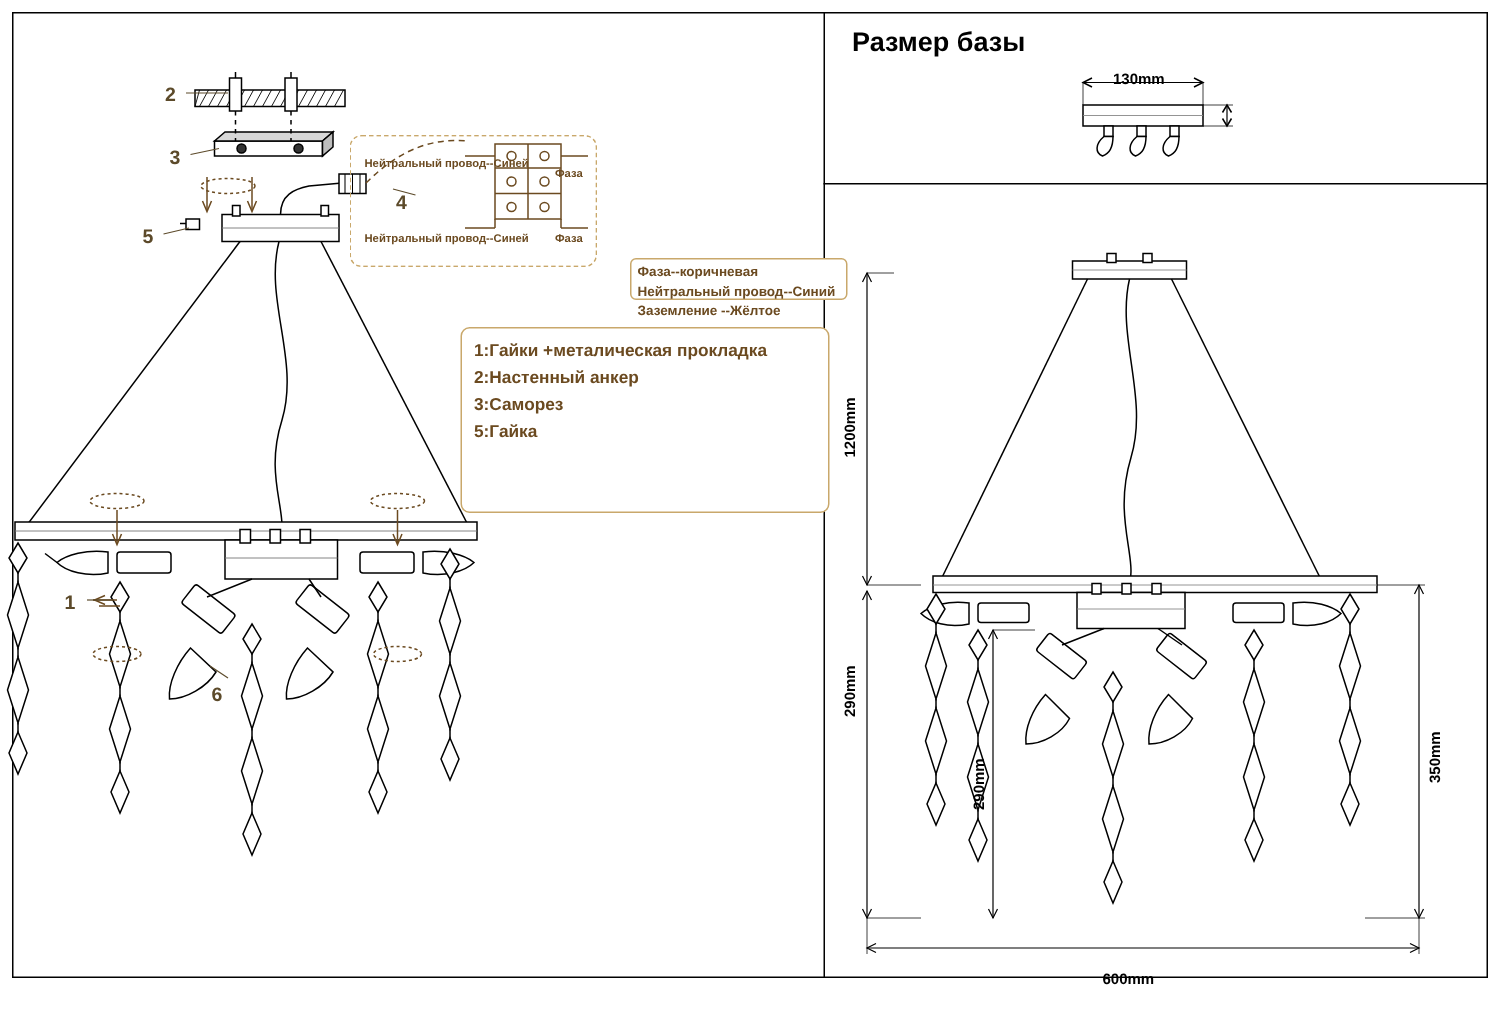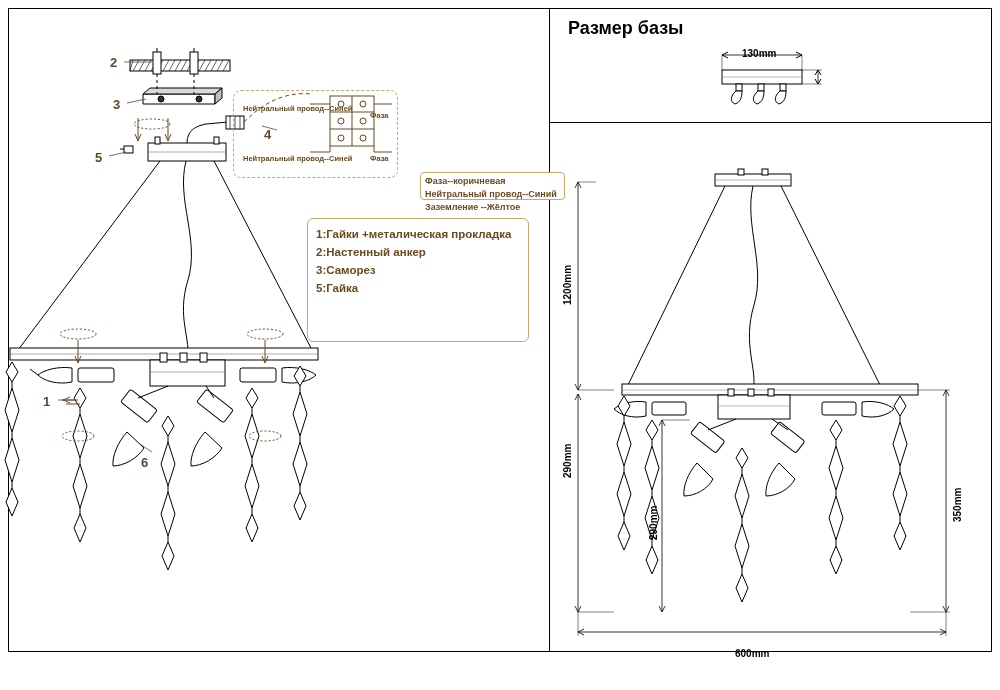--- a/index.html
+++ b/index.html
@@ -69,7 +69,7 @@
     position: absolute;
     left: 307px;
     top: 218px;
-    width: 222px;
+    width: 246px;
     height: 124px;
     border: 1px solid #c9a86b;
     border-radius: 6px;

